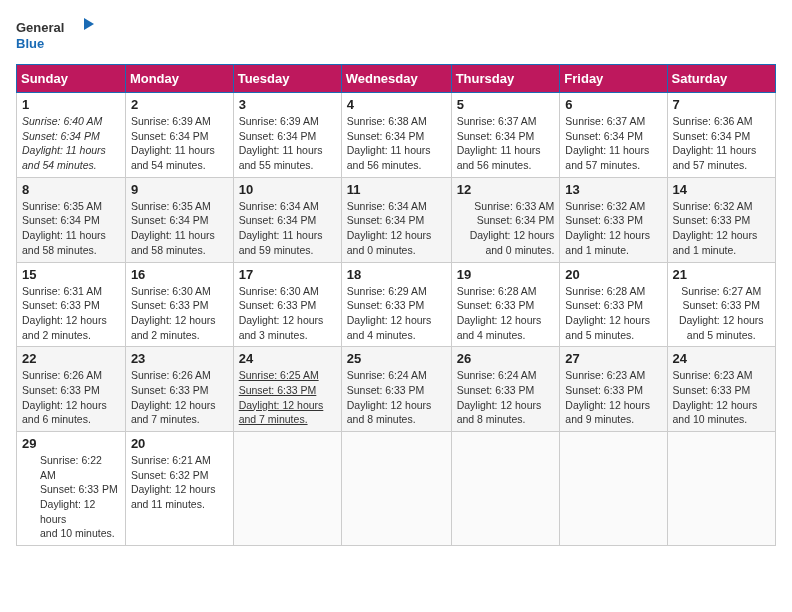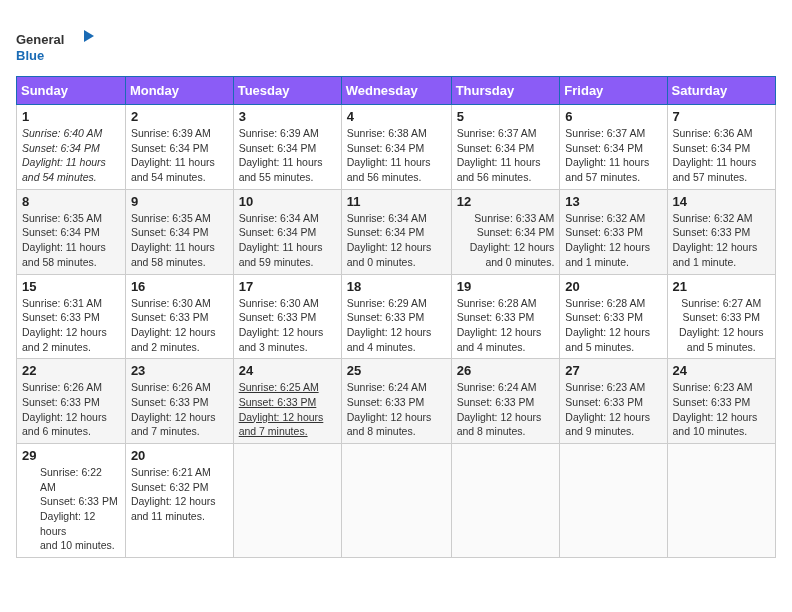--- a/index.html
+++ b/index.html
@@ -20,7 +20,6 @@
       display: flex;
       align-items: center;
       gap: 4px;
-      margin-top: 12px;
     }
     .title-block {
       text-align: right;

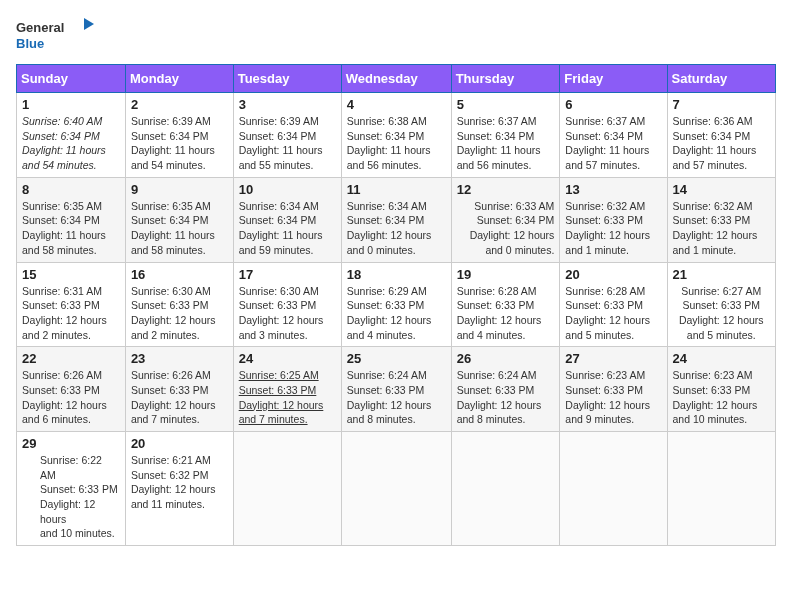--- a/index.html
+++ b/index.html
@@ -39,7 +39,7 @@
       font-size: 11px;
     }
     thead tr th {
-      background: #8b5cf6;
+      background: #be185d;
       color: #fff;
       padding: 6px 4px;
       text-align: left;

